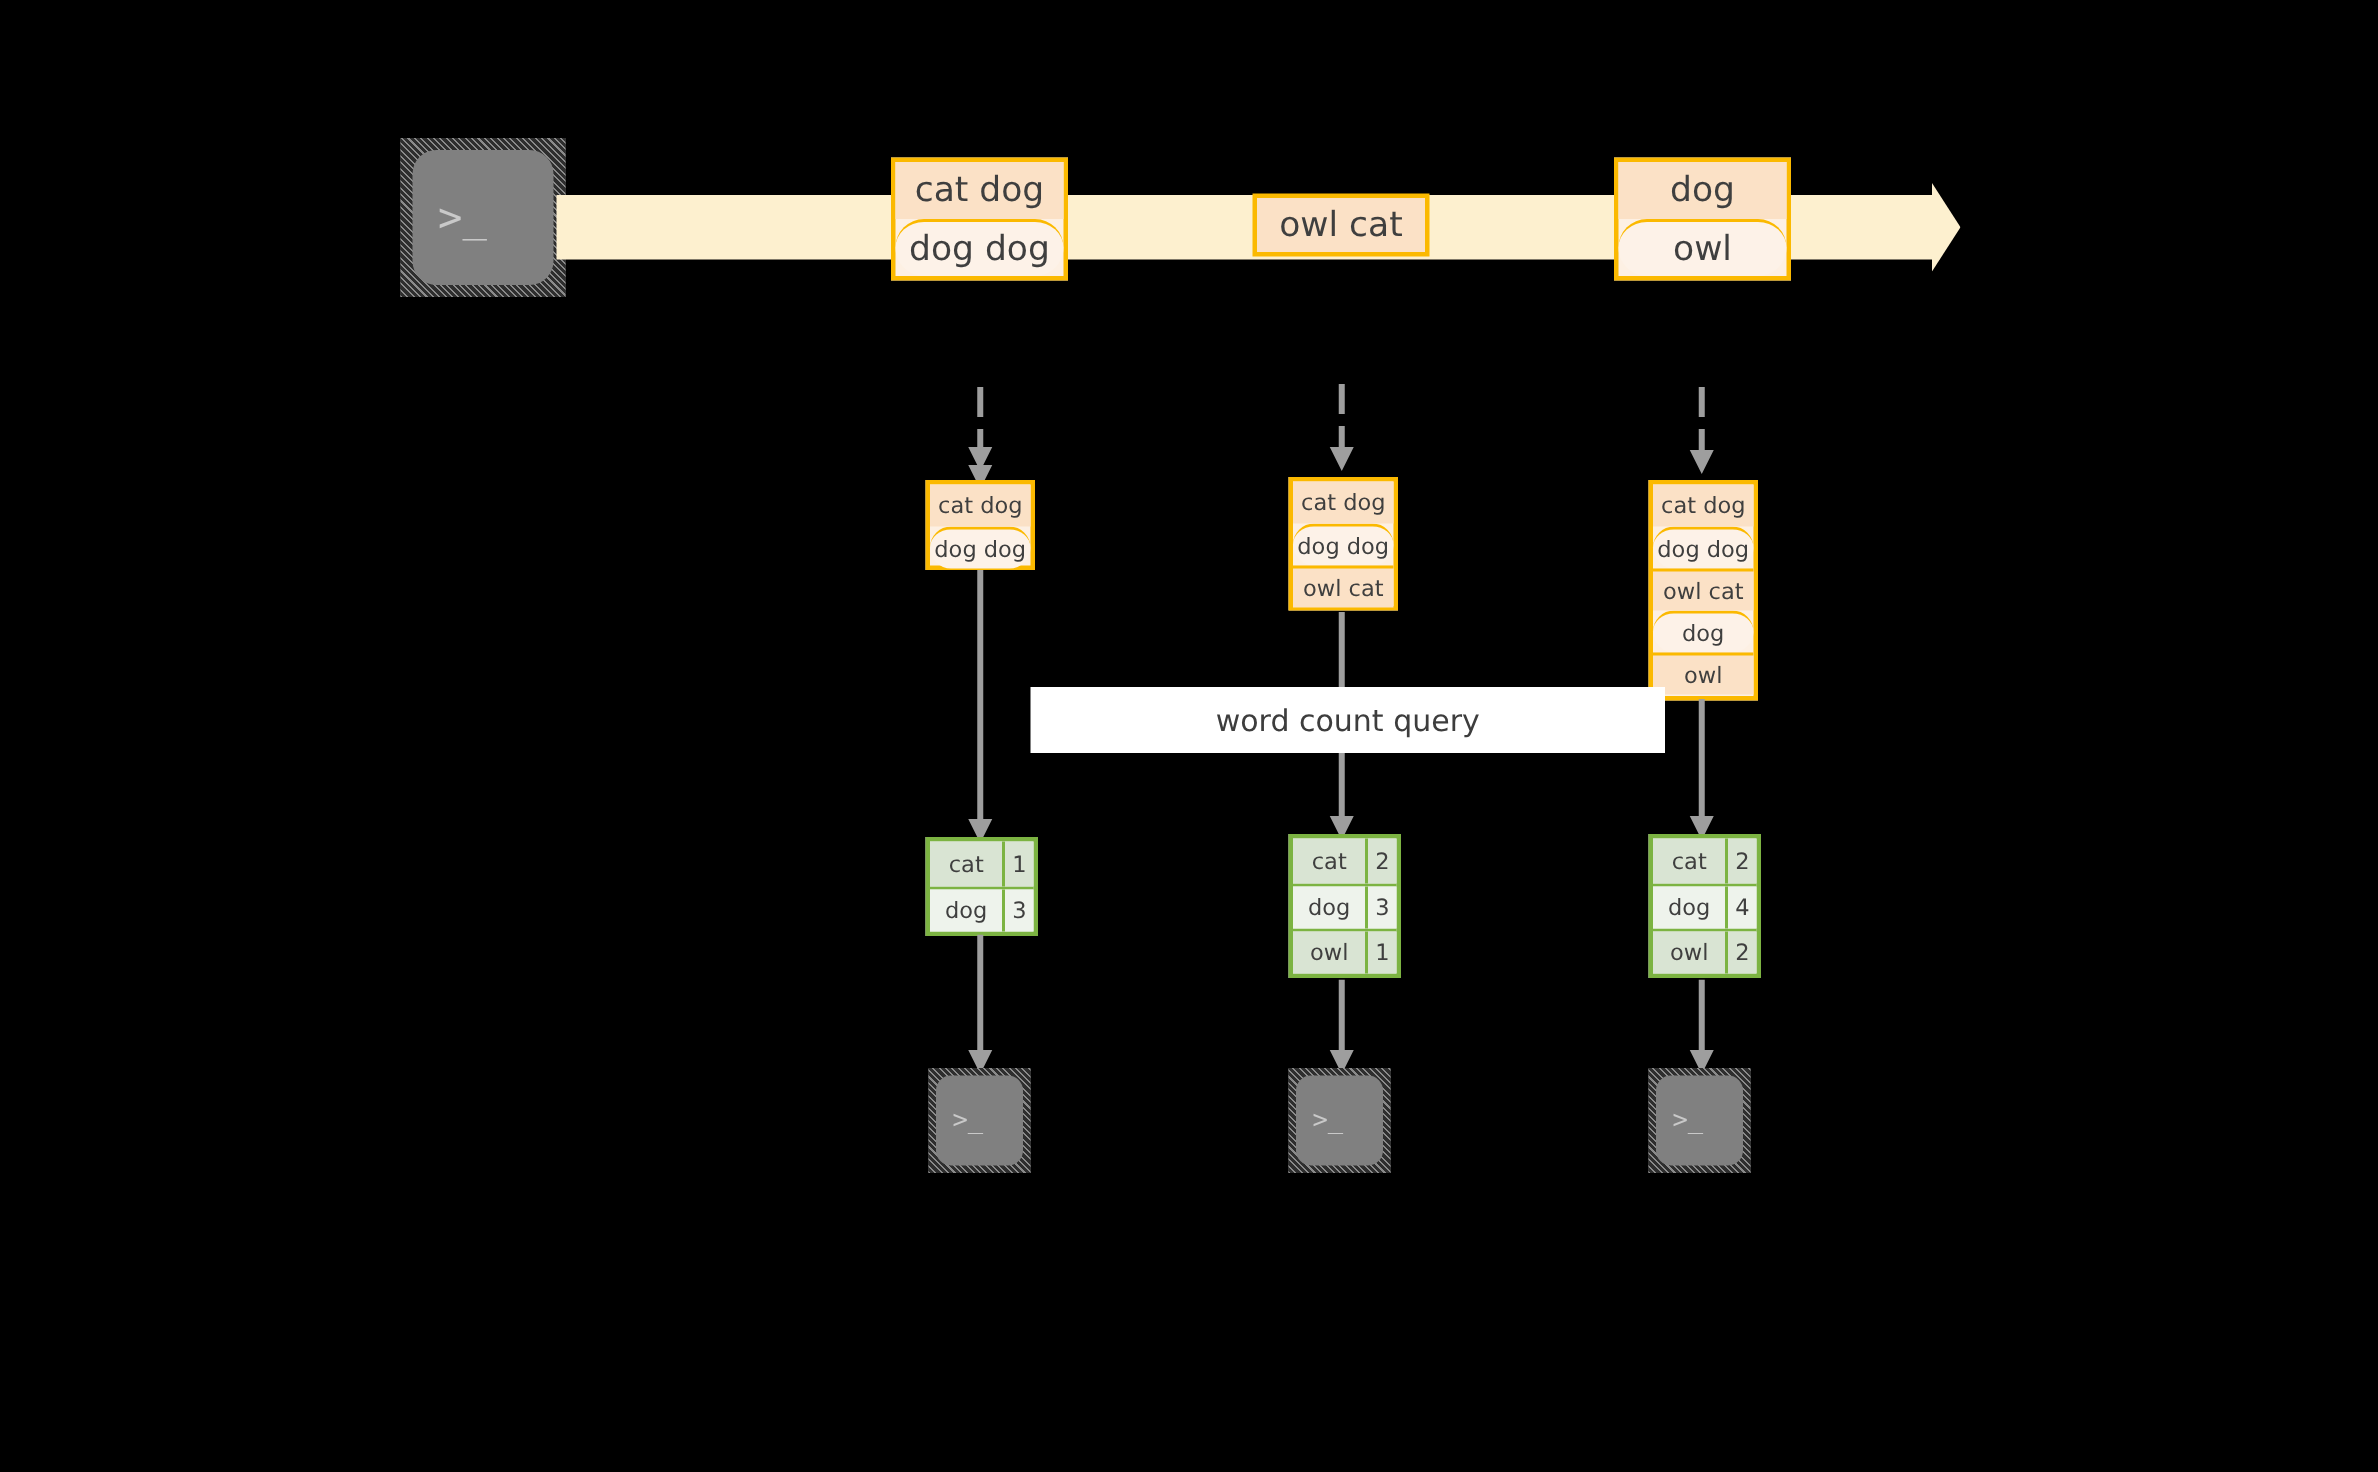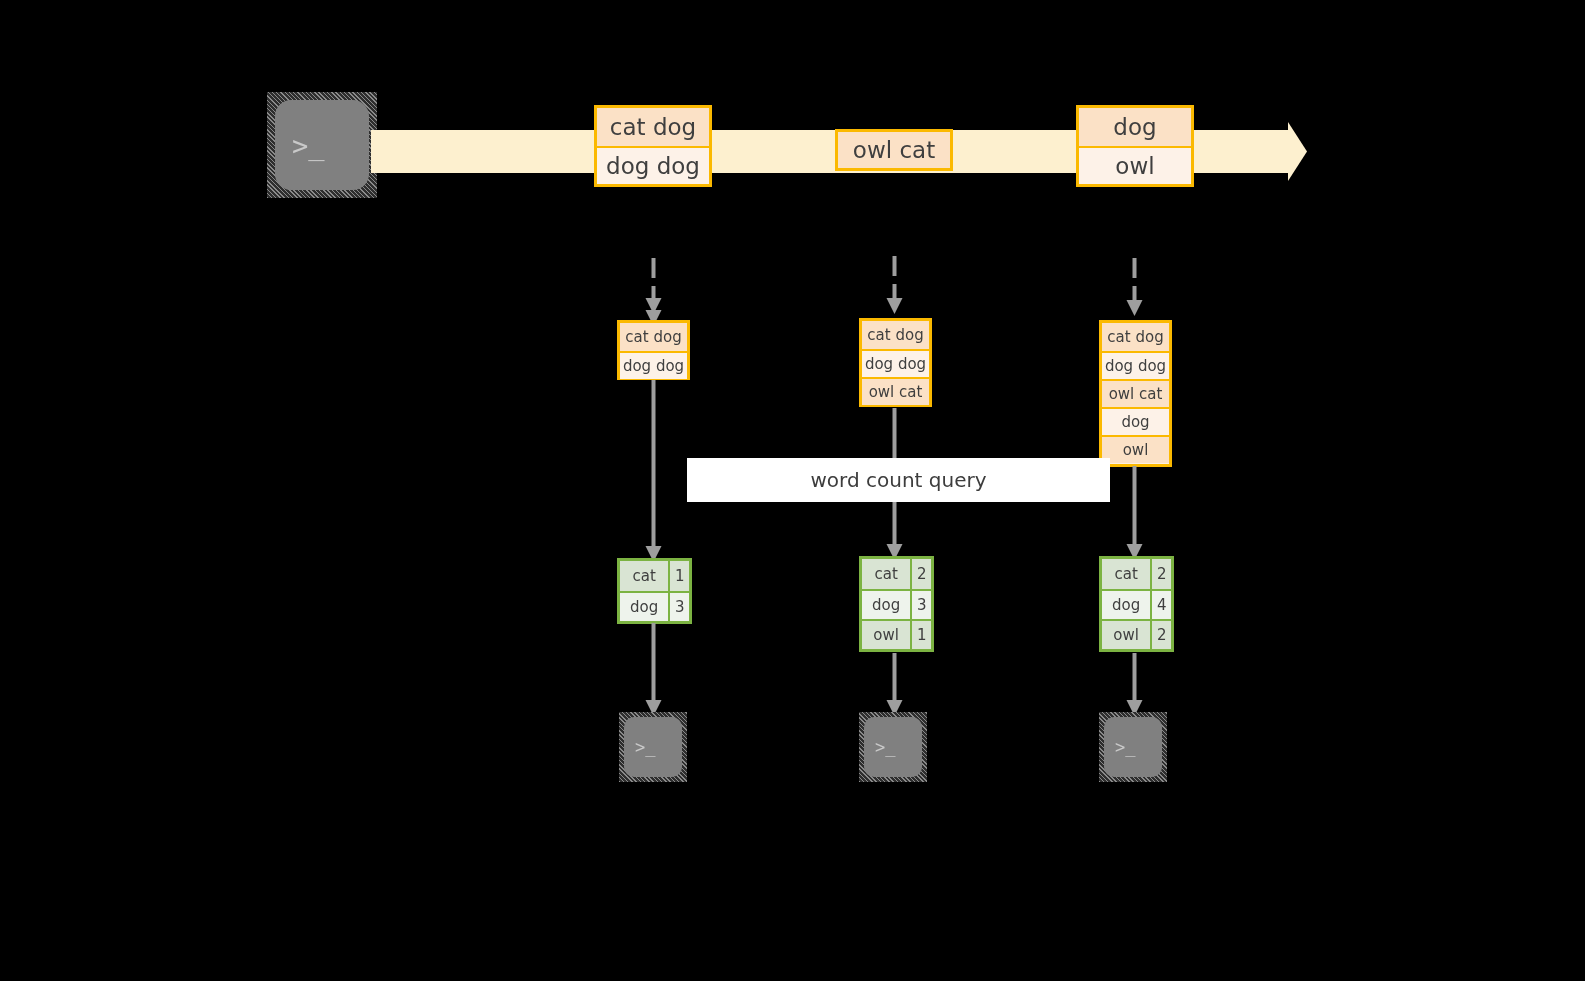--- a/index.html
+++ b/index.html
@@ -84,7 +84,7 @@
     white-space: nowrap;
   }
   .rec-row.shade-a { background: #fbe1c6; }
-  .rec-row.shade-b { background: #fdf2e8; }
+  .rec-row.shade-b { background: #fdf2e8; border-radius: 19px; }
   .rec-row + .rec-row { border-top: 2px solid #fbb900; }
 
   

